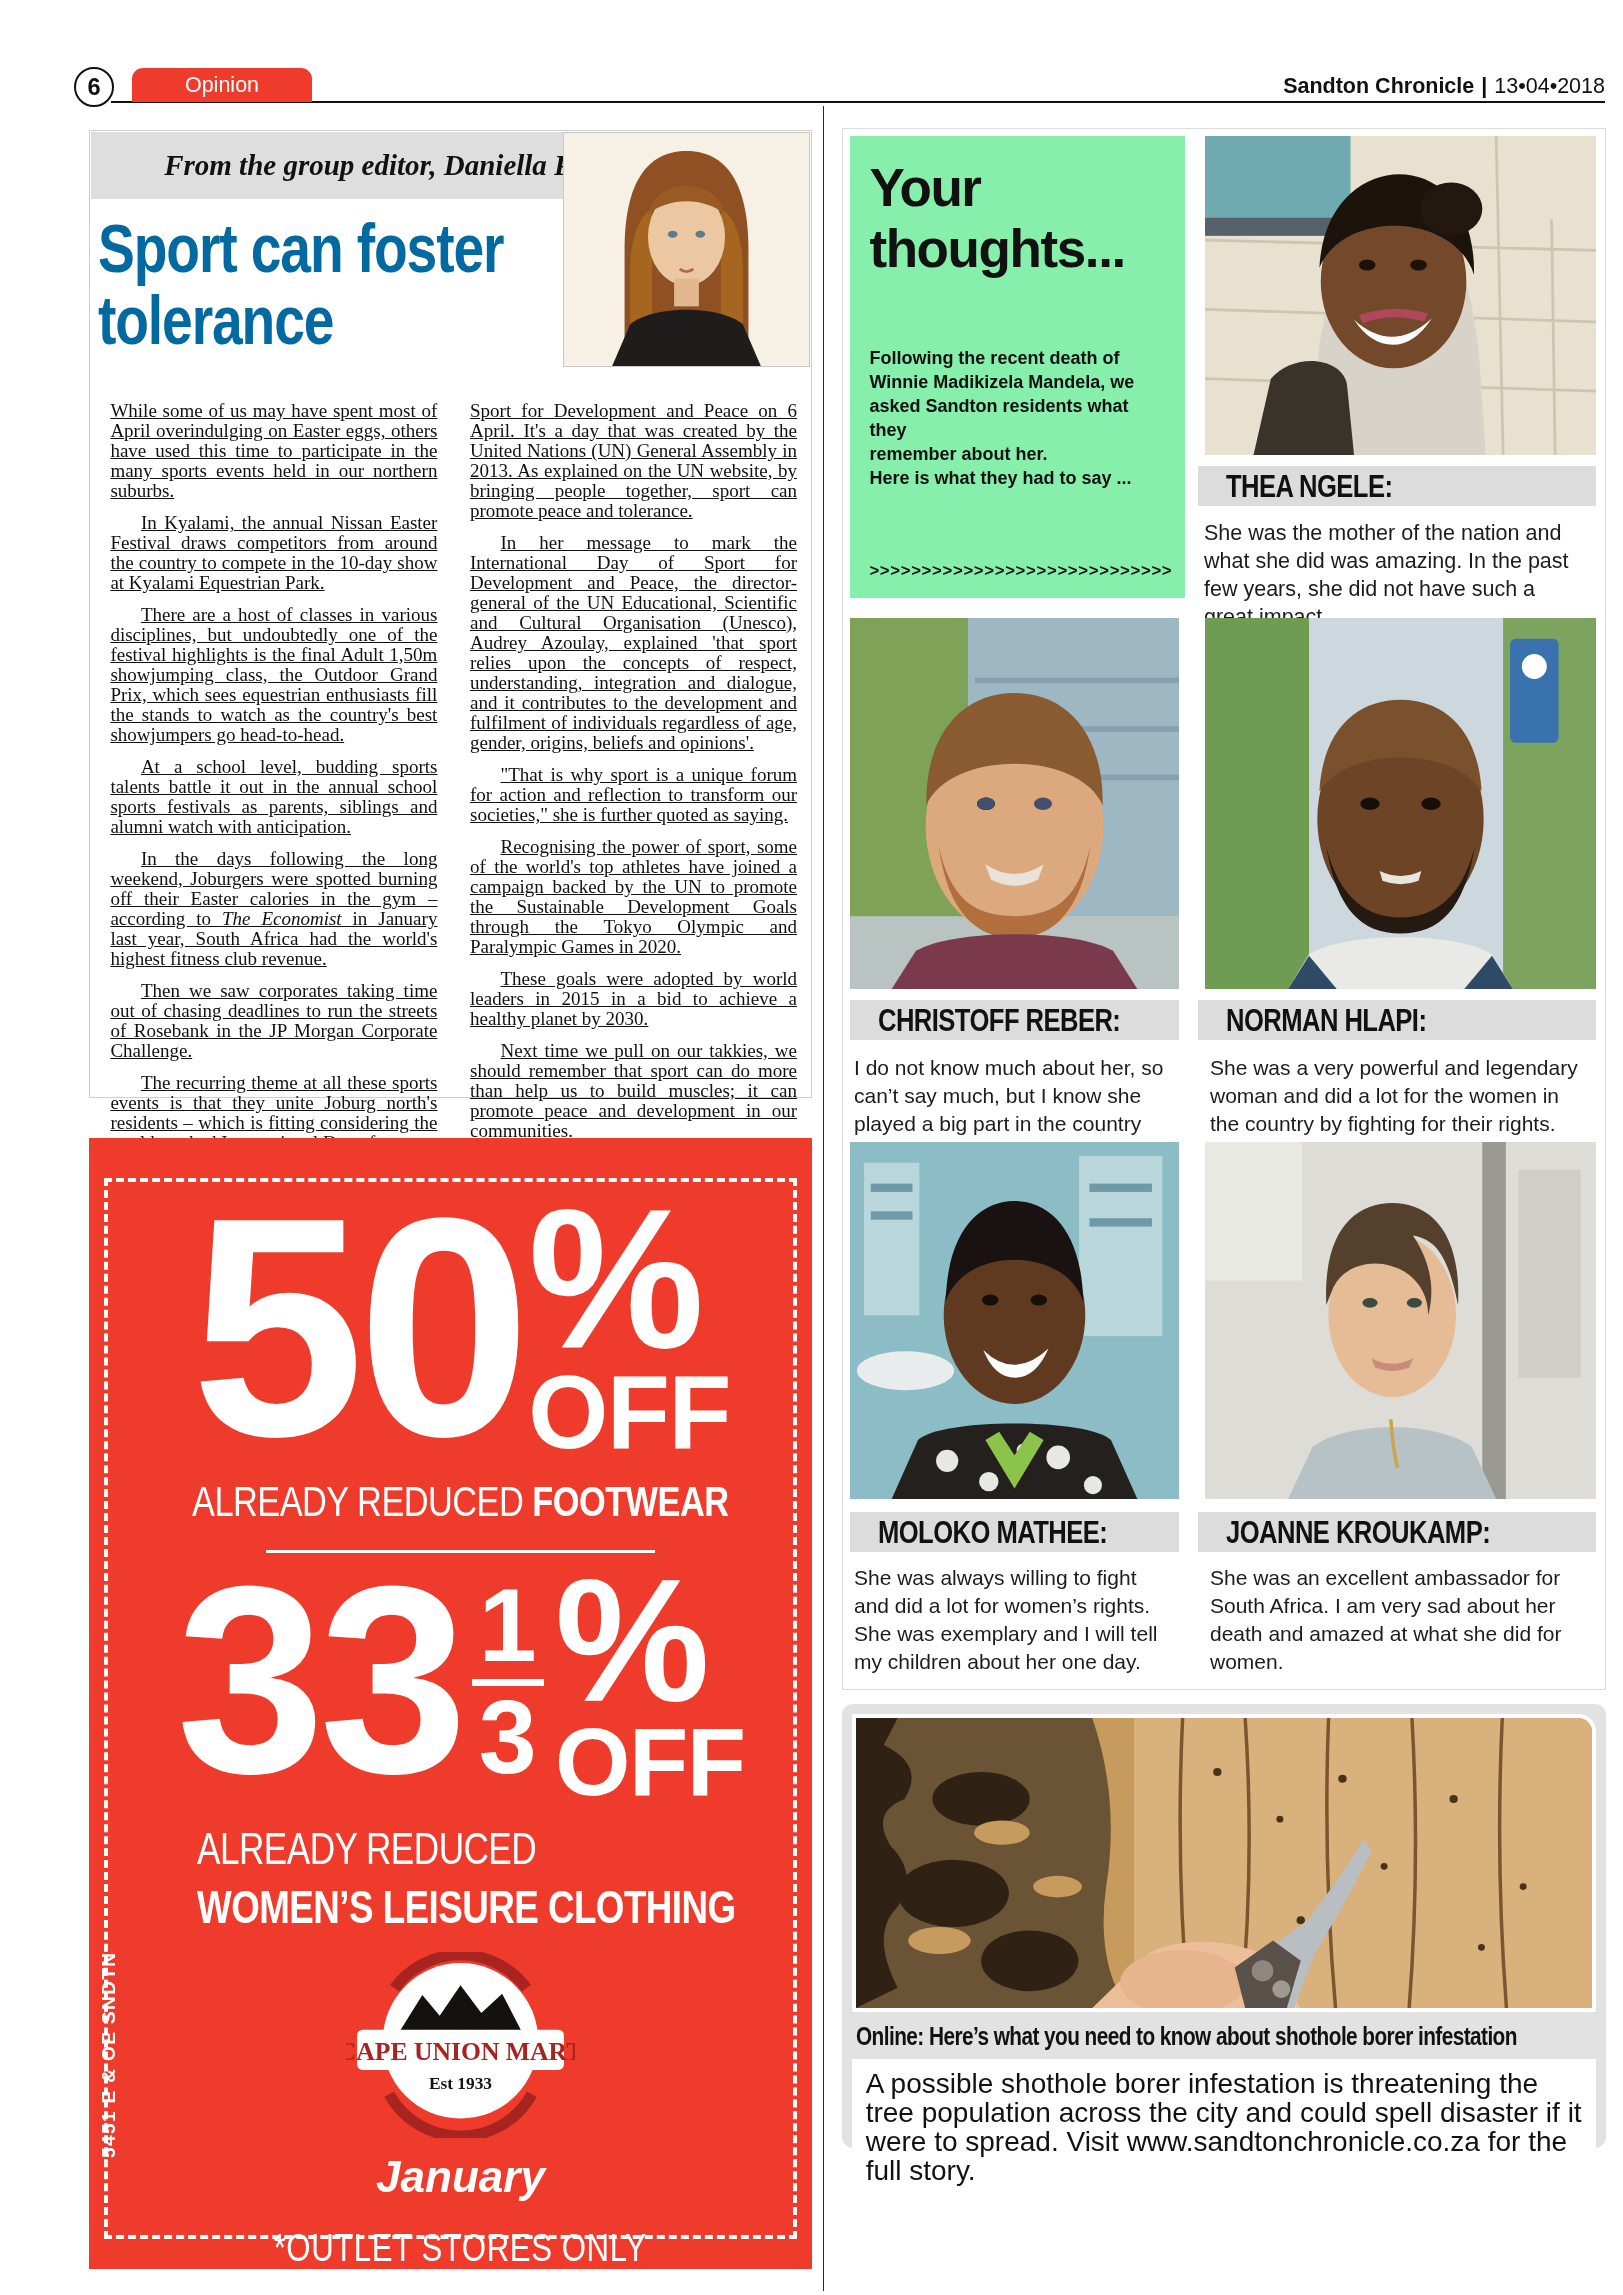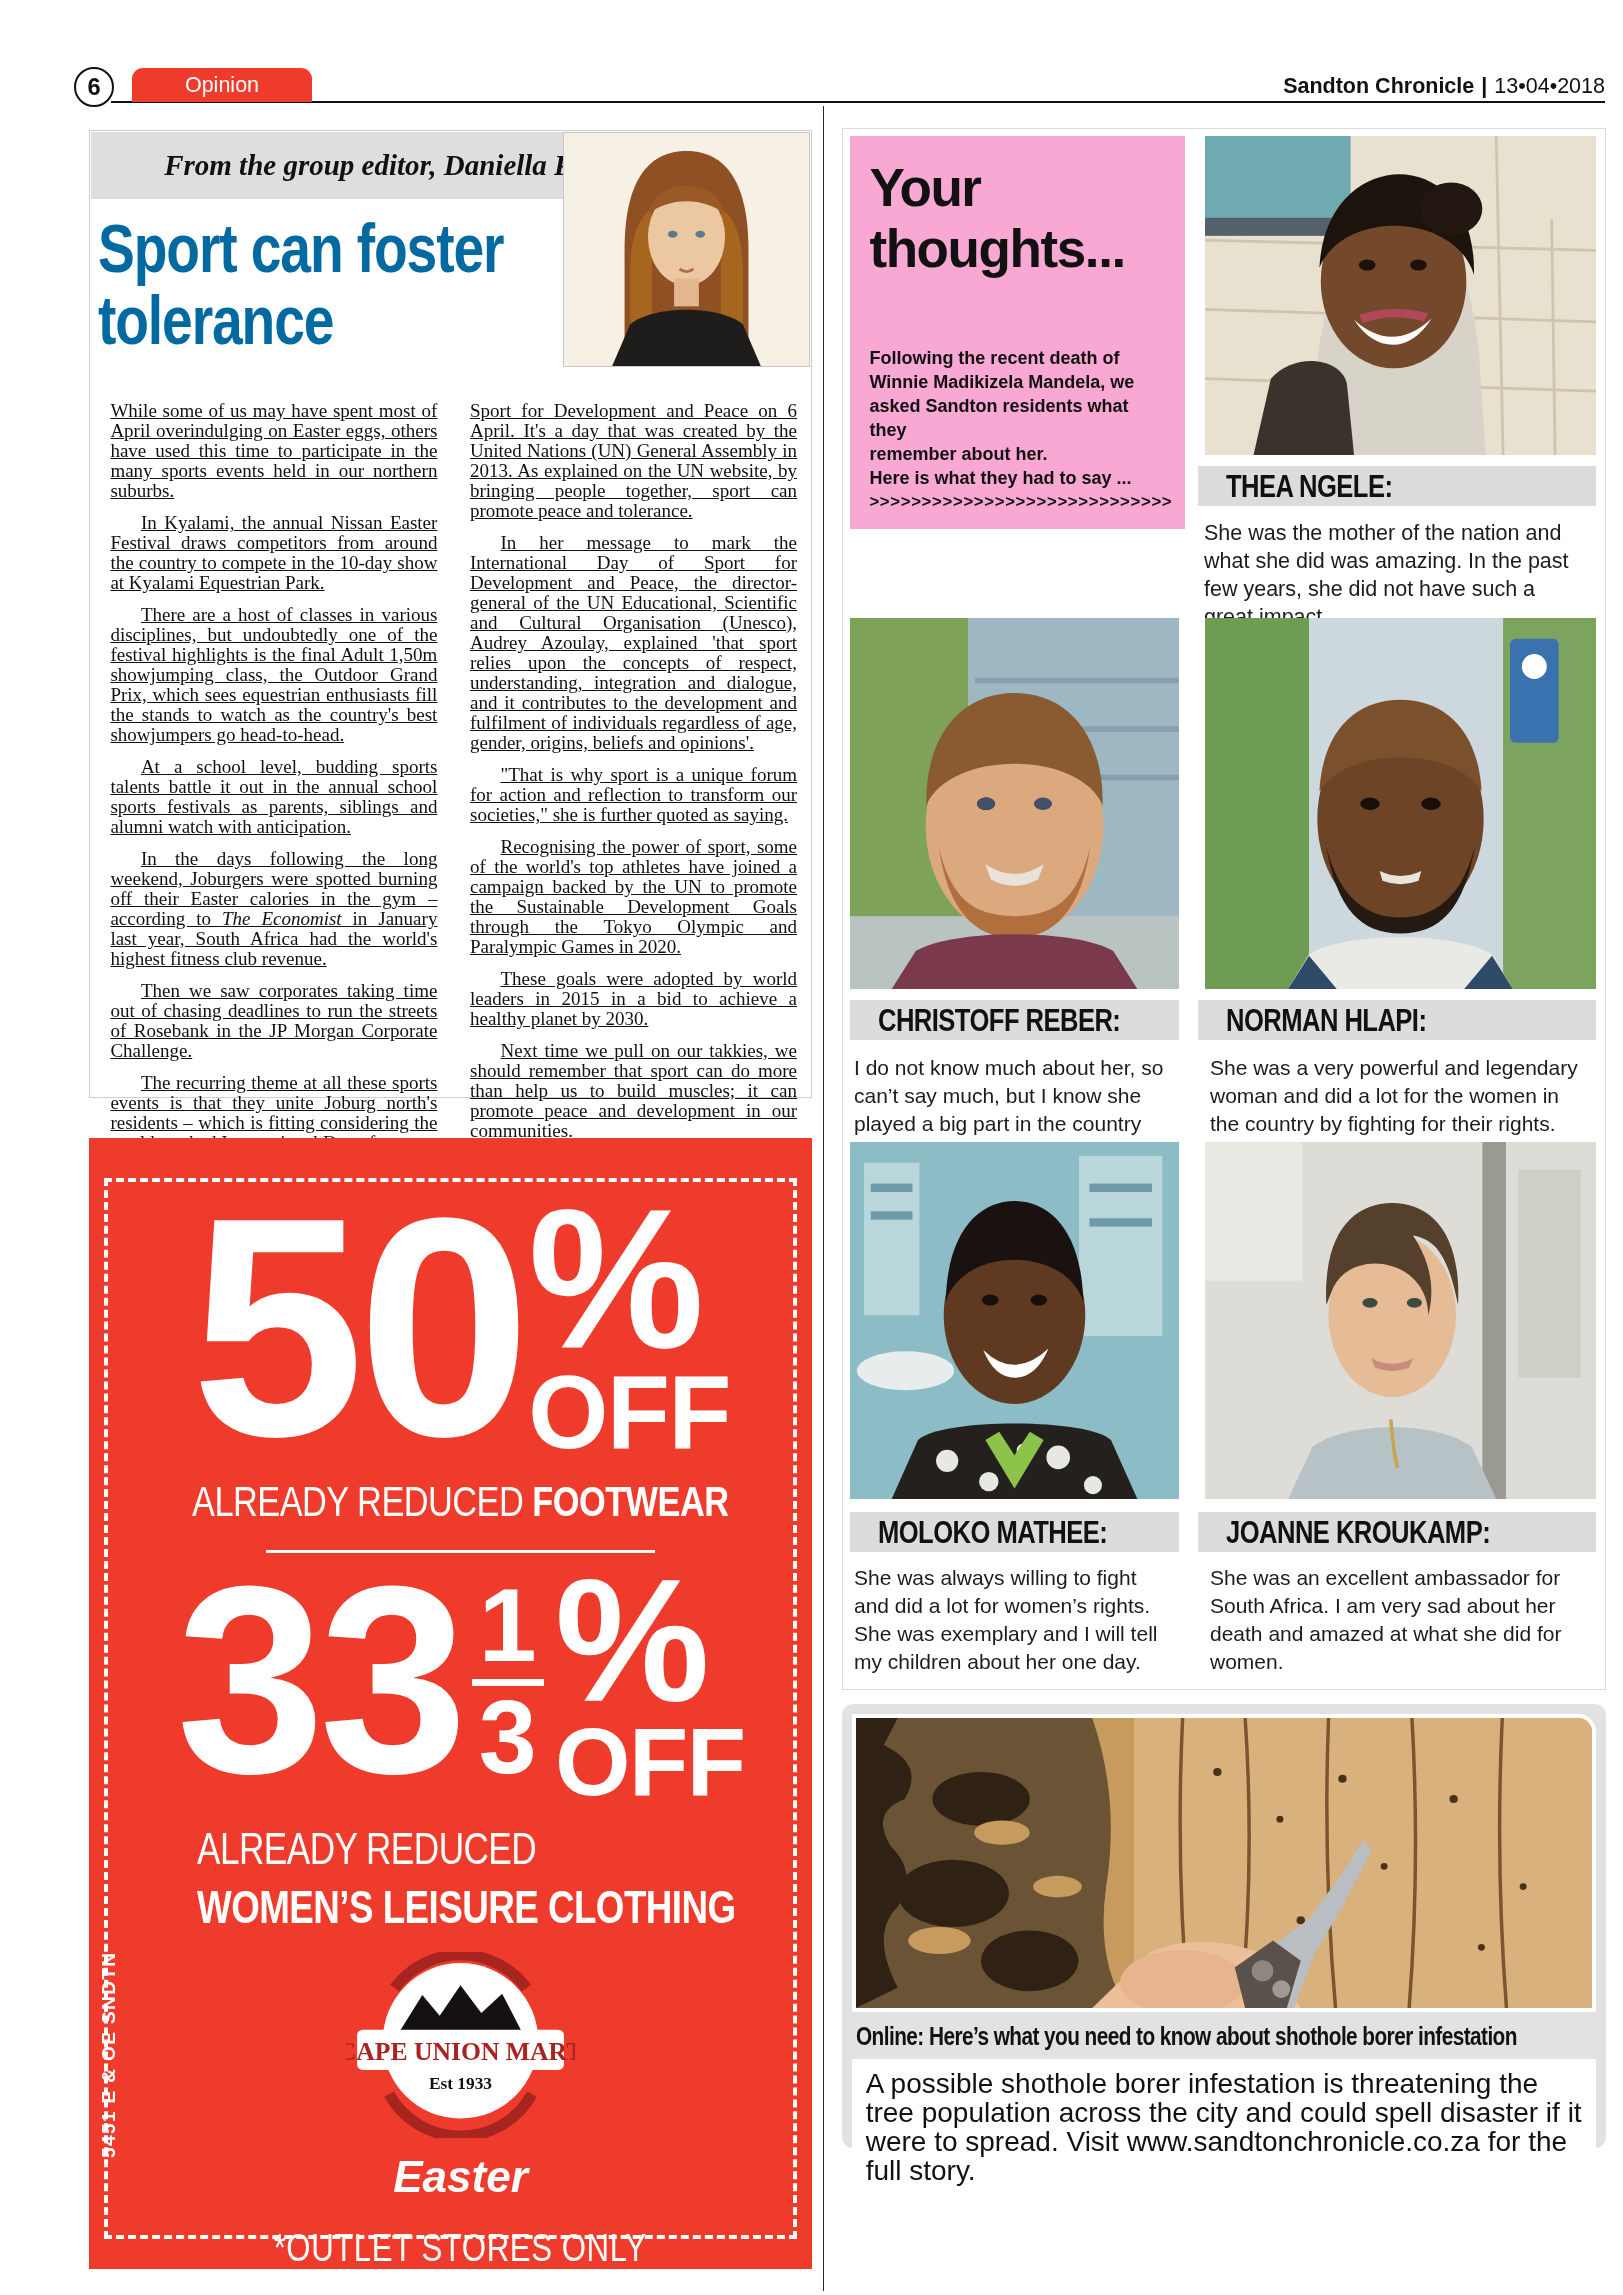--- a/index.html
+++ b/index.html
@@ -72,7 +72,7 @@
   
   .thoughts{position:absolute;left:842px;top:128px;width:764px;height:1562px;background:#fff;
             border:1.4px solid #dcdcdc;box-sizing:border-box;}
-  .intro-panel{position:absolute;left:7px;top:7px;width:335px;height:393px;background:#f9a8d4;
+  .intro-panel{position:absolute;left:7px;top:7px;width:335px;height:462px;background:#86efac;
             box-sizing:border-box;padding:21px 19.4px 16.7px 19.4px;display:flex;flex-direction:column;}
   .yt-title{font-size:53px;font-weight:bold;letter-spacing:-1.4px;}
   .yt-intro{margin-top:67px;font-weight:bold;font-size:18px;line-height:24px;white-space:pre-line;}

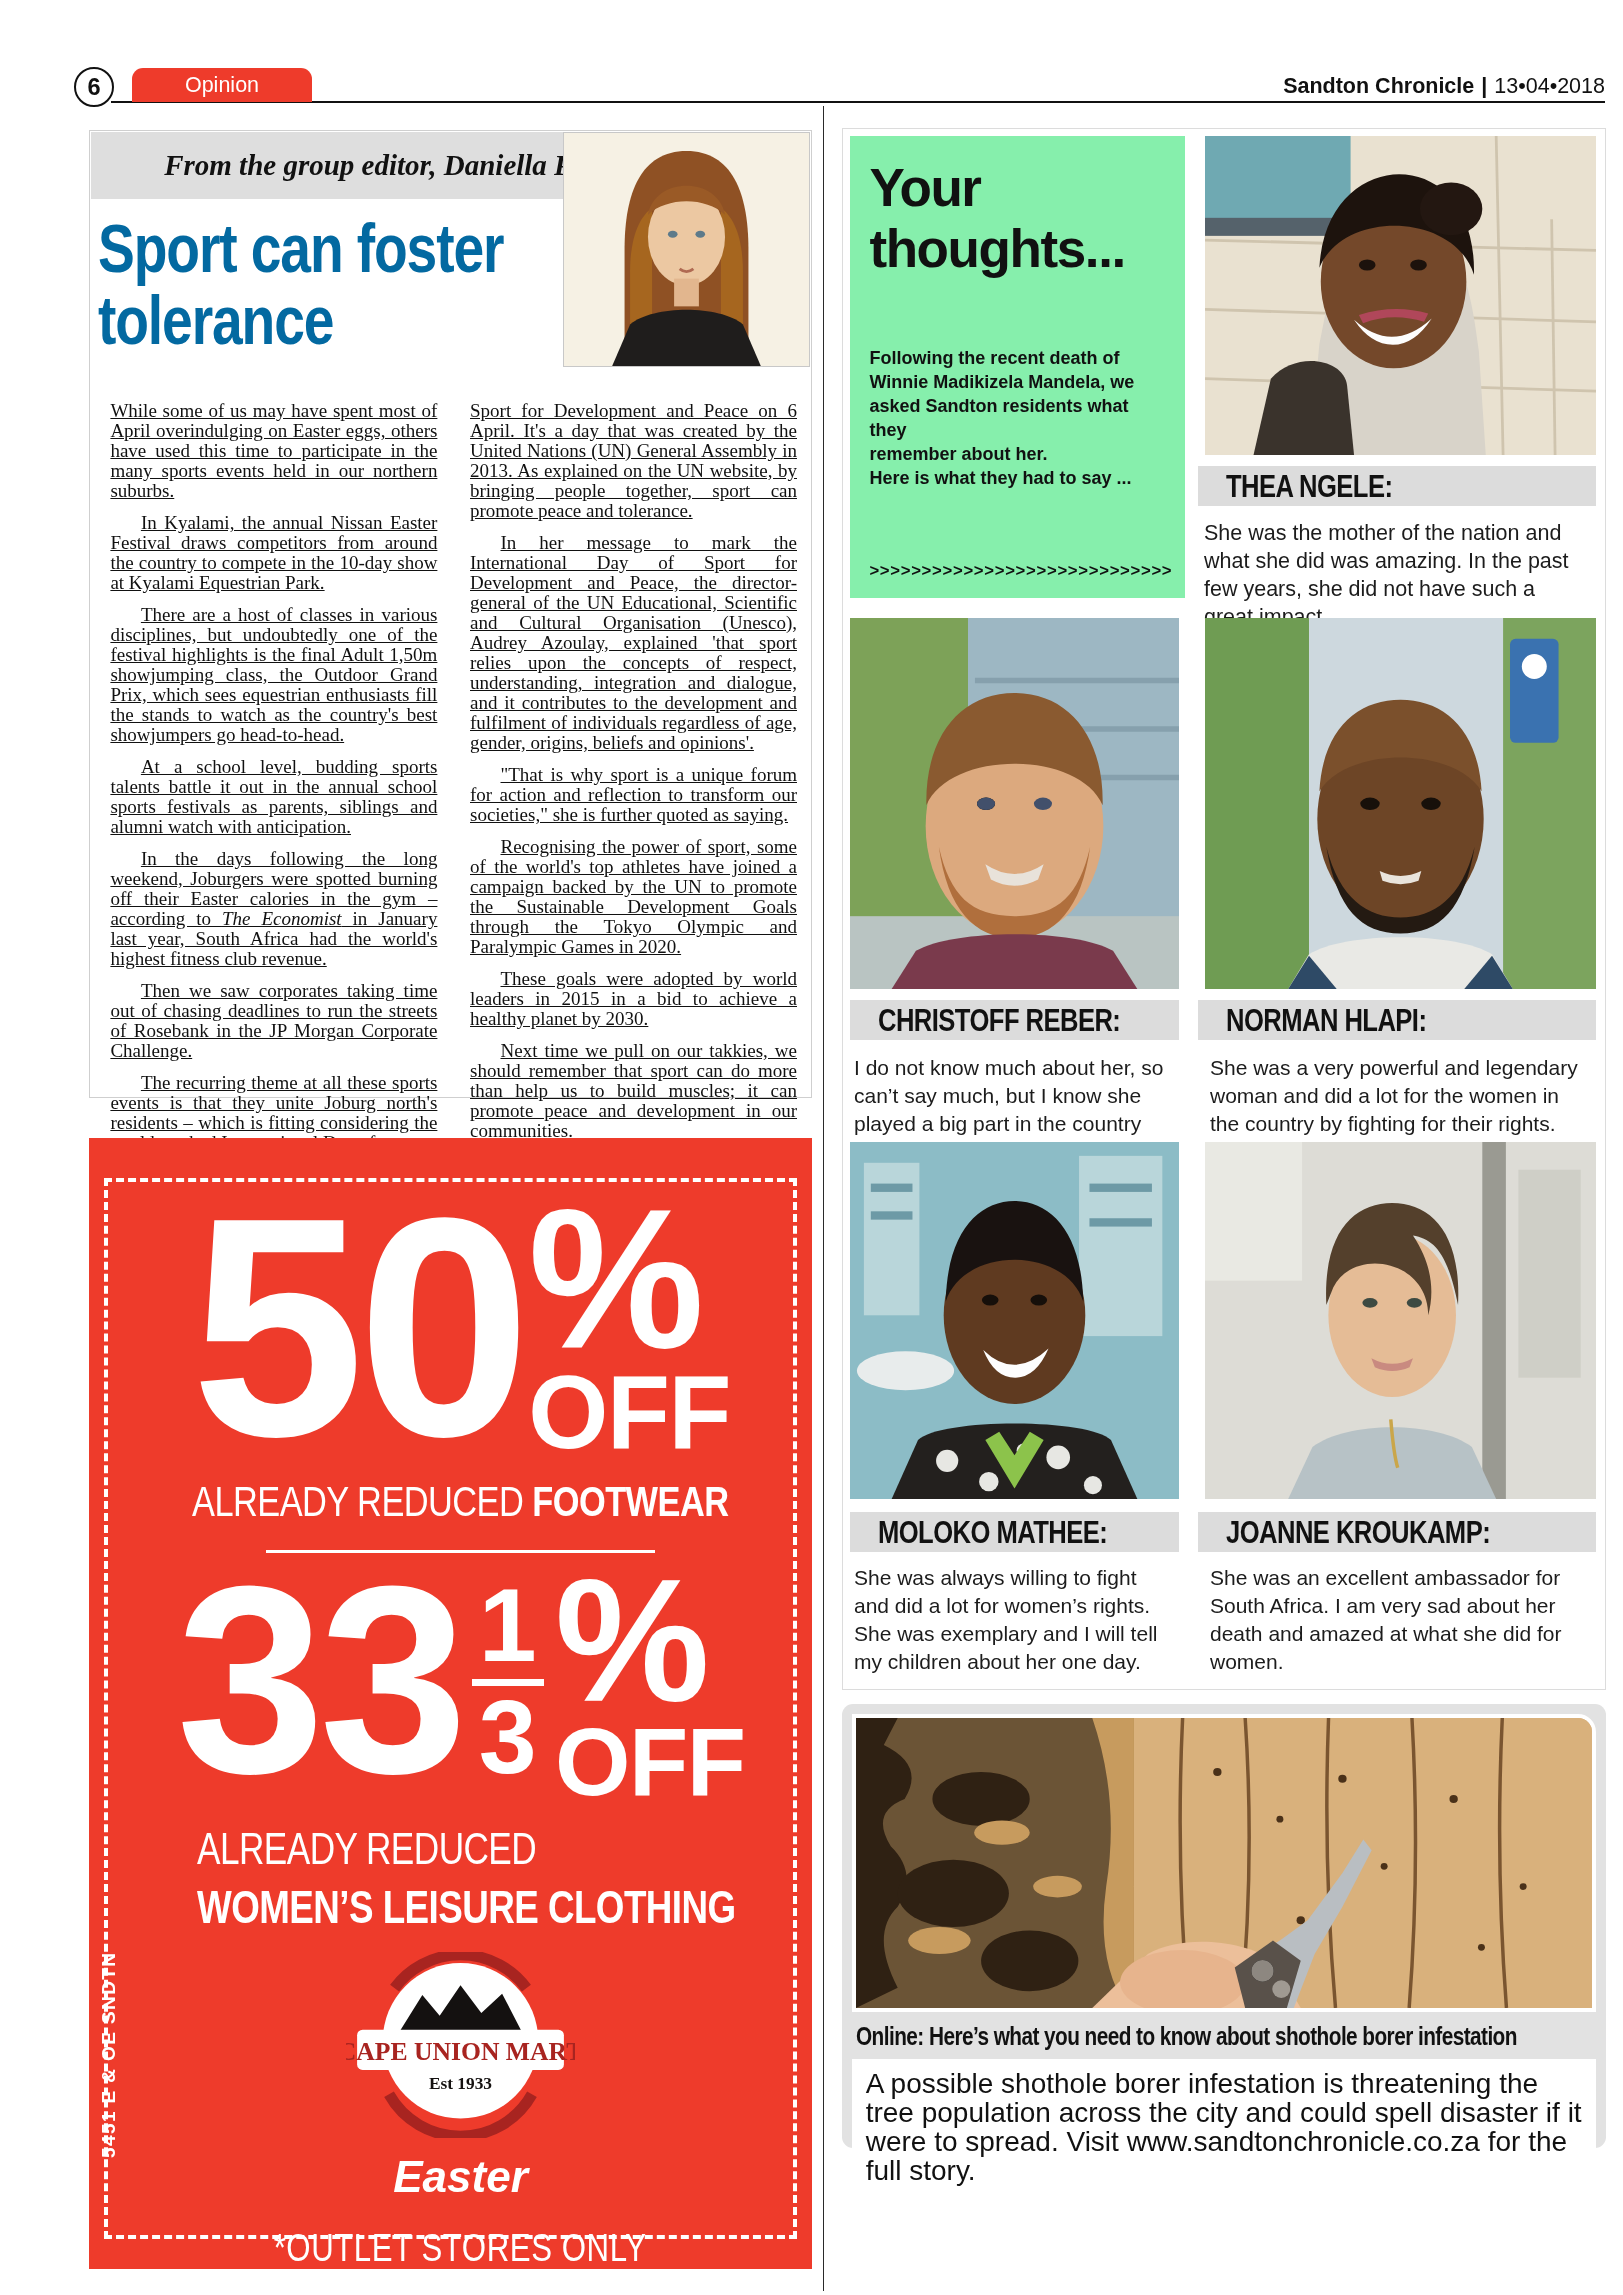--- a/index.html
+++ b/index.html
@@ -190,7 +190,7 @@
           <text x="165" y="198" text-anchor="middle" font-family="Liberation Serif, serif" font-weight="bold" font-size="25" fill="#141110">Est  1933</text>
         </svg>
       </div>
-      <div class="explore">Easter</div>
+      <div class="explore">January</div>
       <div class="outlet"><span class="condC">*OUTLET STORES ONLY</span></div>
     </div>
     <div class="ad-code">5451 E &amp; OE SNDTN</div>

